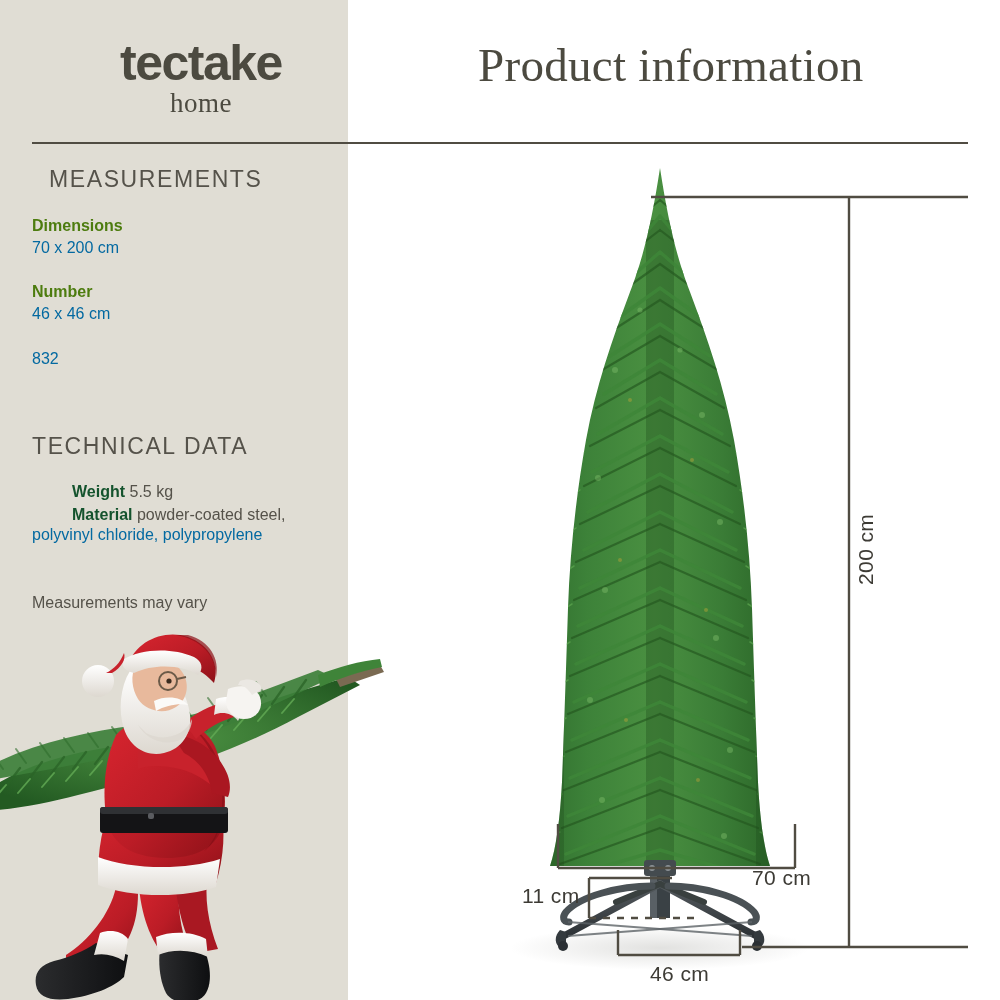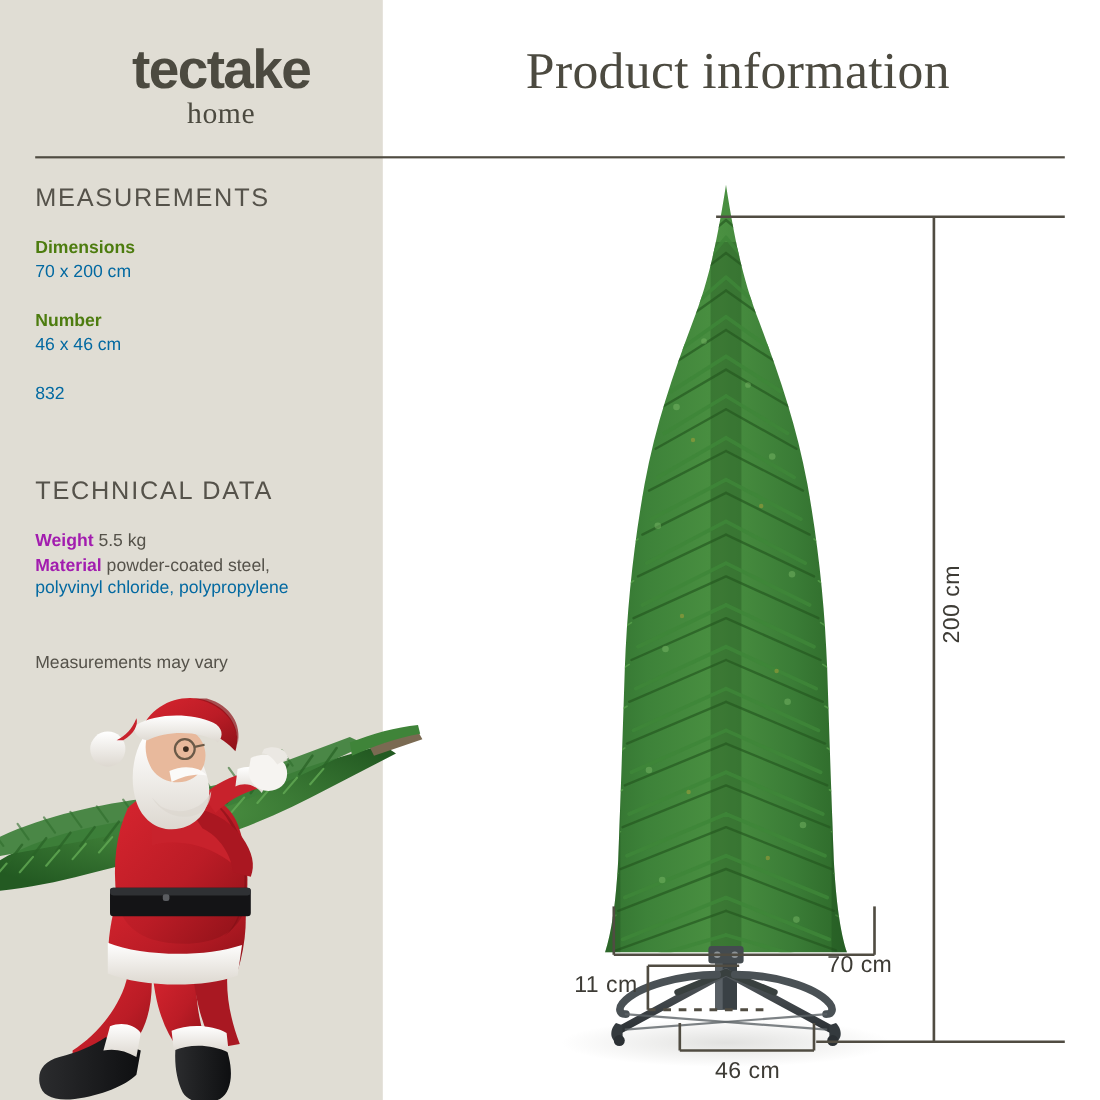--- a/index.html
+++ b/index.html
@@ -52,7 +52,7 @@
     font-size:23px;letter-spacing:1.6px;color:#55524a;
     font-weight:400;
   }
-  #sec-measurements{top:166px;}
+  #sec-measurements{top:166px;margin-left:17px;}
   #sec-technical{top:433px;}
   .blk{position:absolute;left:32px;width:300px;}
   .lbl{font-size:16px;font-weight:bold;color:#4d7c0f;line-height:22px;}

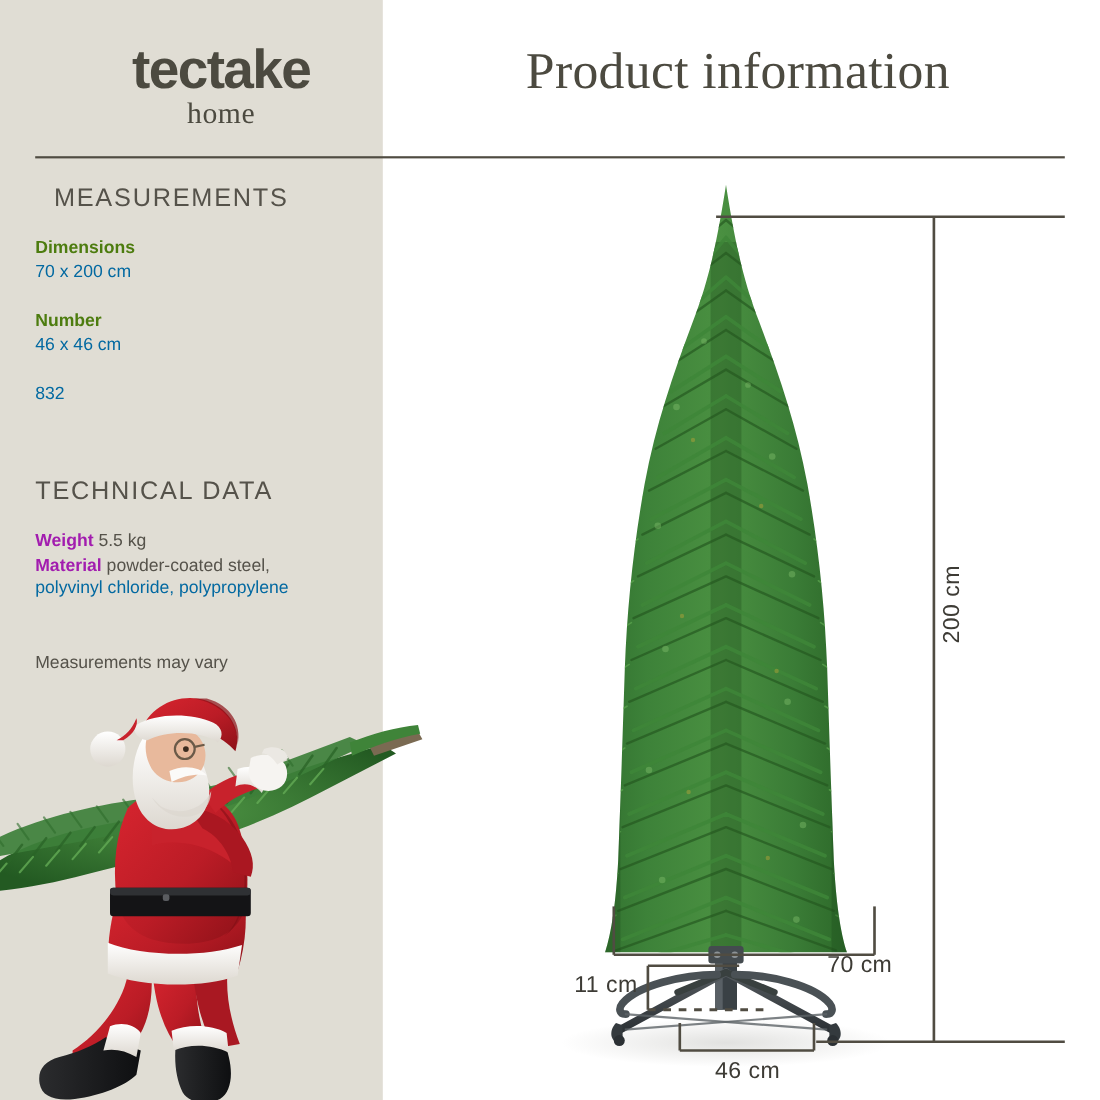--- a/index.html
+++ b/index.html
@@ -62,7 +62,7 @@
   #blk-needles{top:348px;}
   #blk-weight{top:483px;}
   #blk-material{top:506px;}
-  .inline-lbl{font-size:16px;font-weight:bold;color:#a21caf;}
+  .inline-lbl{font-size:16px;font-weight:bold;color:#14532d;margin-left:40px;}
   .inline-val{font-size:16px;color:#55524a;}
   #note-vary{position:absolute;left:32px;top:594px;font-size:16px;color:#55524a;}
 

